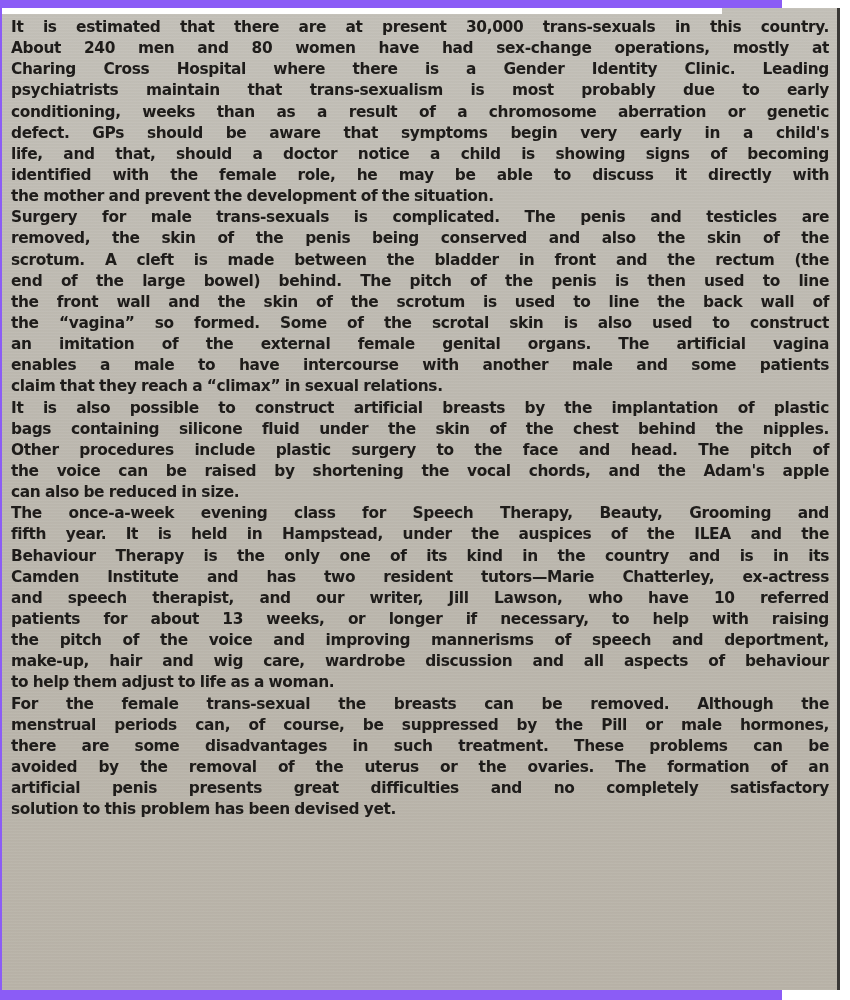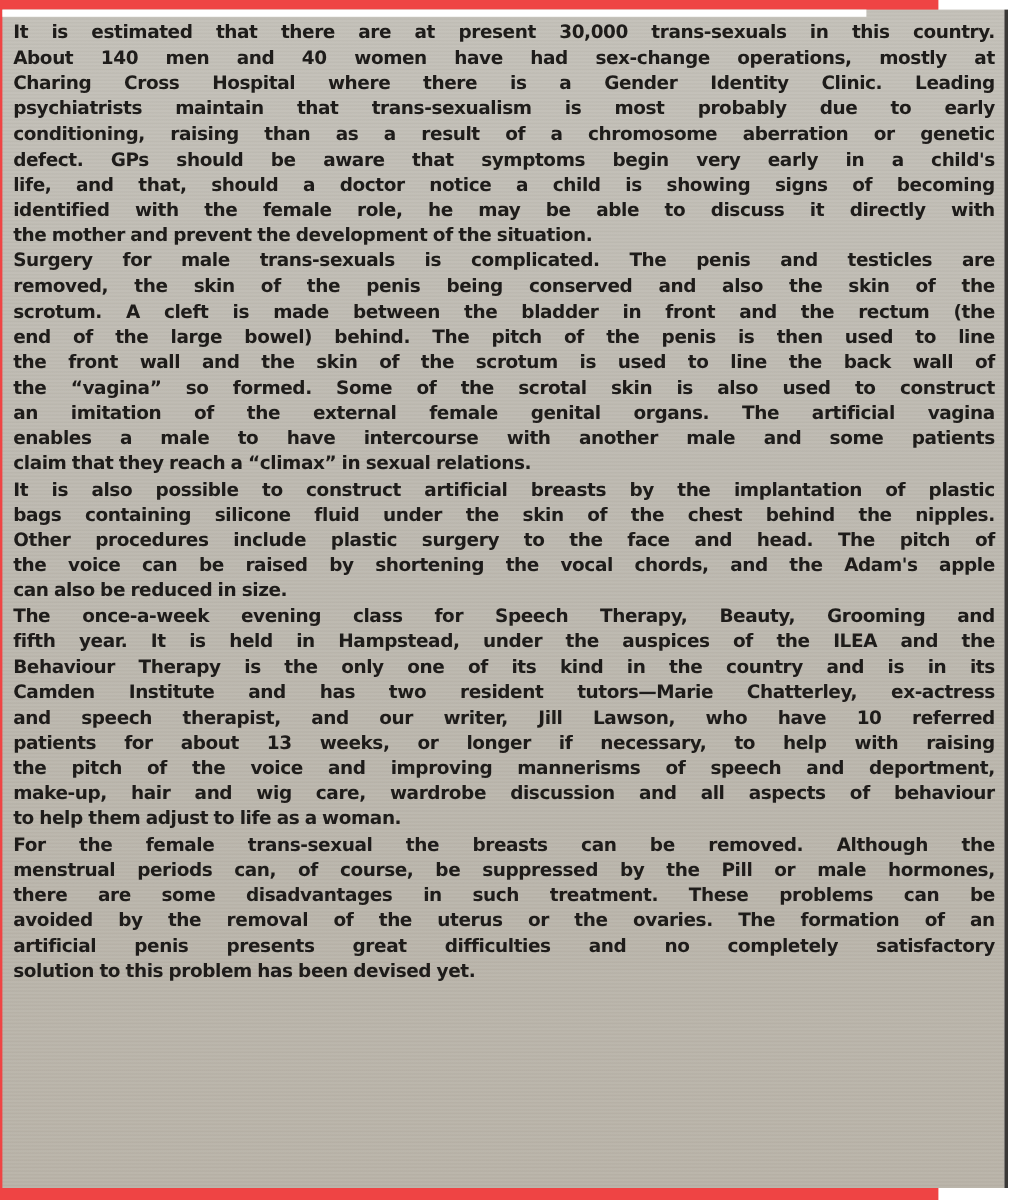--- a/index.html
+++ b/index.html
@@ -16,7 +16,7 @@
       top: 0;
       width: 782px;
       height: 1000px;
-      background: #ef4444;
+      background: #8b5cf6;
     }
     .paper {
       position: absolute;

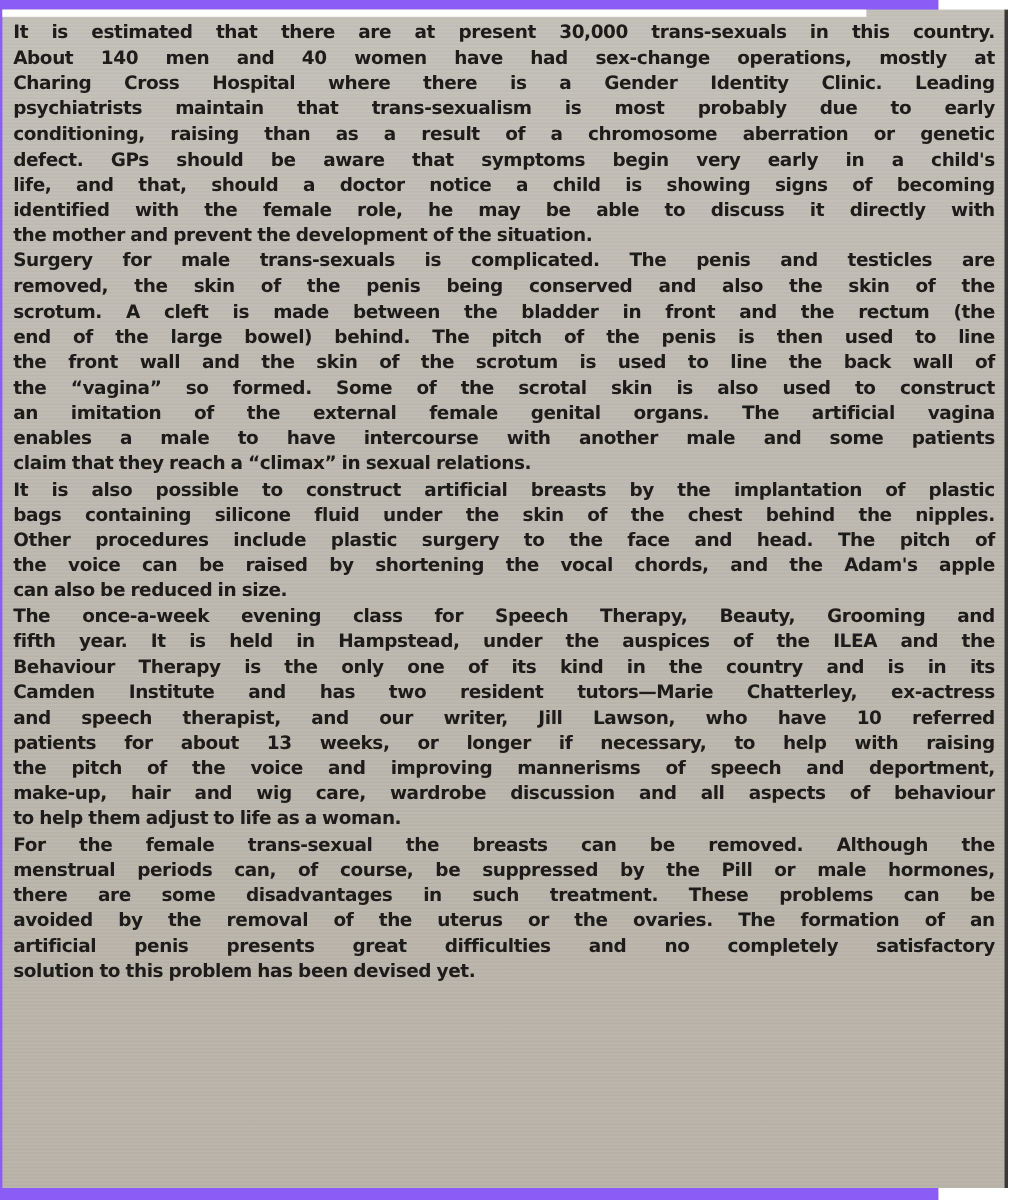--- a/index.html
+++ b/index.html
@@ -76,7 +76,7 @@
 
       <div class="paragraph">
         <span class="line">It is estimated that there are at present 30,000 trans-sexuals in this country.</span>
-        <span class="line">About 140 men and 40 women have had sex-change operations, mostly at</span>
+        <span class="line">About 240 men and 80 women have had sex-change operations, mostly at</span>
         <span class="line">Charing Cross Hospital where there is a Gender Identity Clinic. Leading</span>
         <span class="line">psychiatrists maintain that trans-sexualism is most probably due to early</span>
         <span class="line">conditioning, raising than as a result of a chromosome aberration or genetic</span>

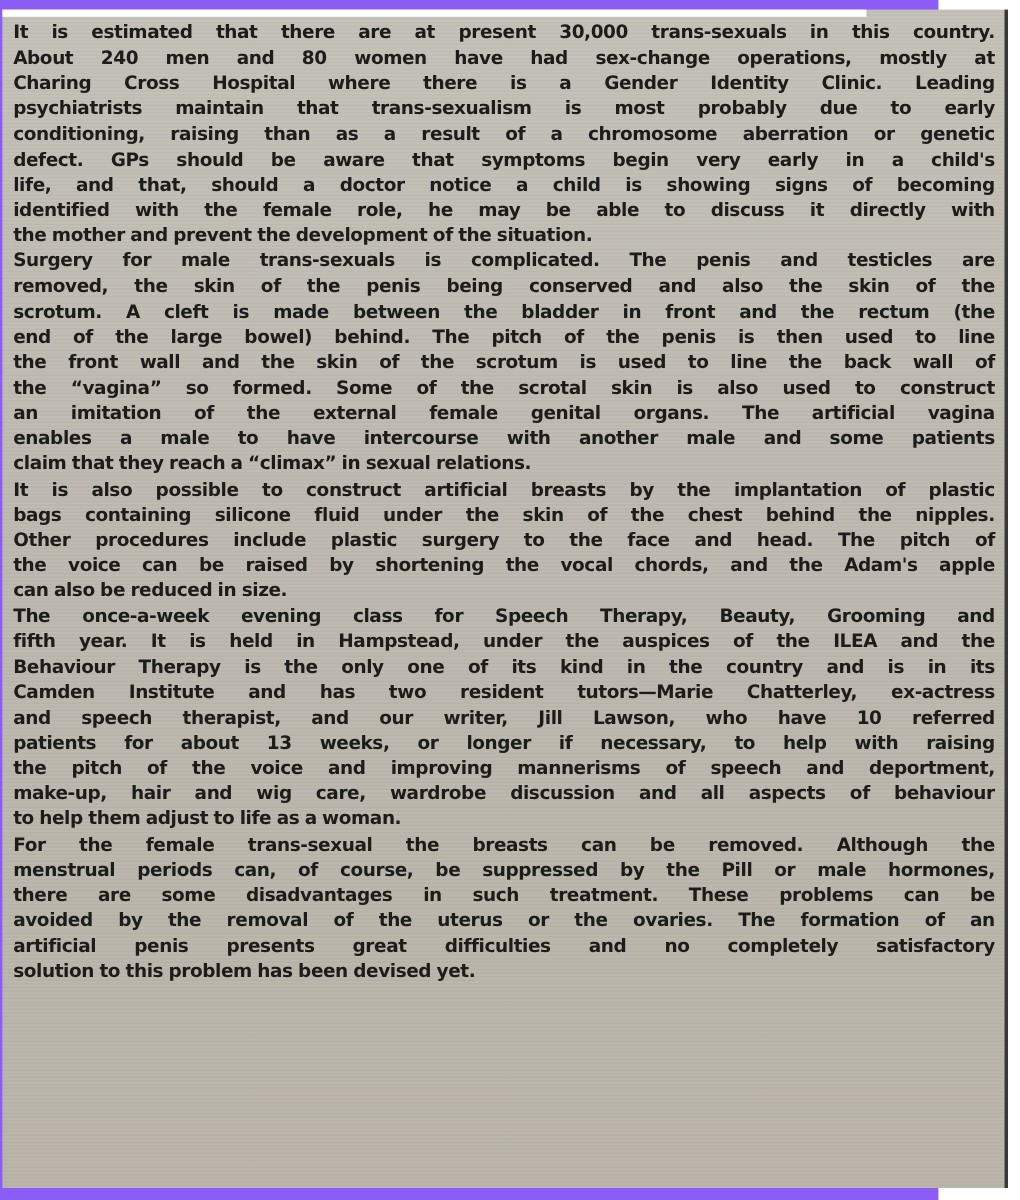--- a/index.html
+++ b/index.html
@@ -79,7 +79,7 @@
         <span class="line">About 240 men and 80 women have had sex-change operations, mostly at</span>
         <span class="line">Charing Cross Hospital where there is a Gender Identity Clinic. Leading</span>
         <span class="line">psychiatrists maintain that trans-sexualism is most probably due to early</span>
-        <span class="line">conditioning, raising than as a result of a chromosome aberration or genetic</span>
+        <span class="line">conditioning, weeks than as a result of a chromosome aberration or genetic</span>
         <span class="line">defect. GPs should be aware that symptoms begin very early in a child's</span>
         <span class="line">life, and that, should a doctor notice a child is showing signs of becoming</span>
         <span class="line">identified with the female role, he may be able to discuss it directly with</span>

